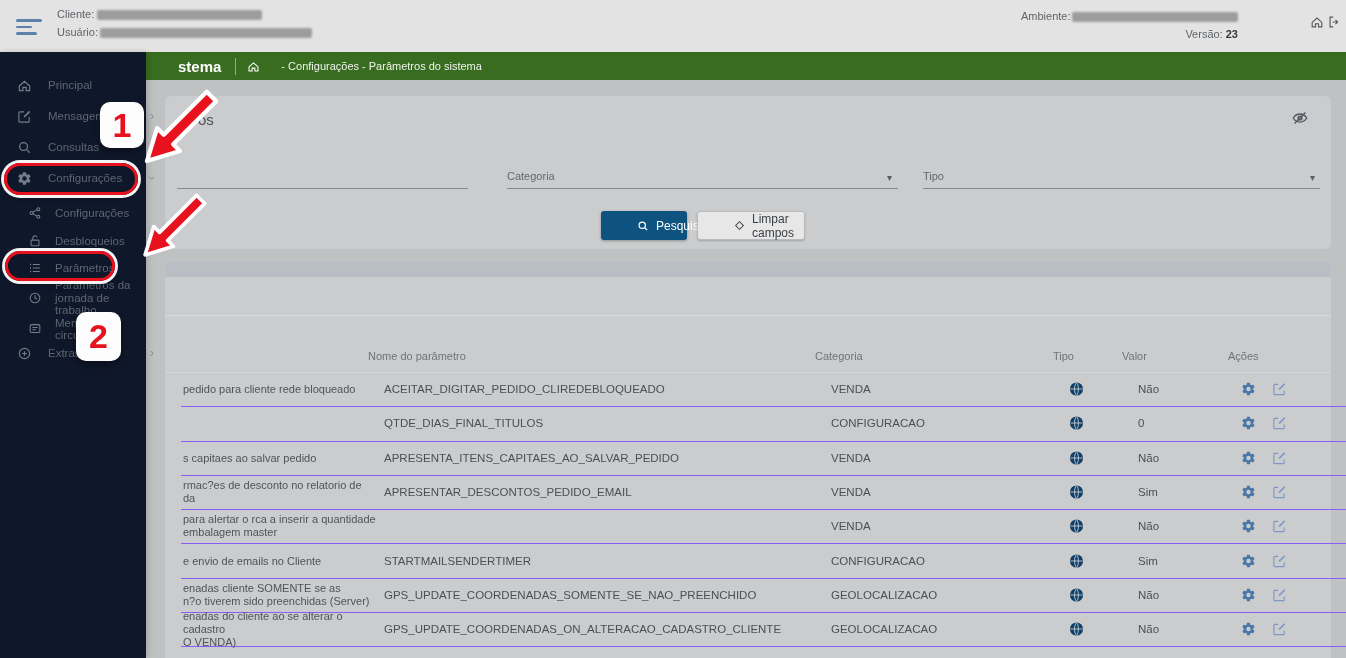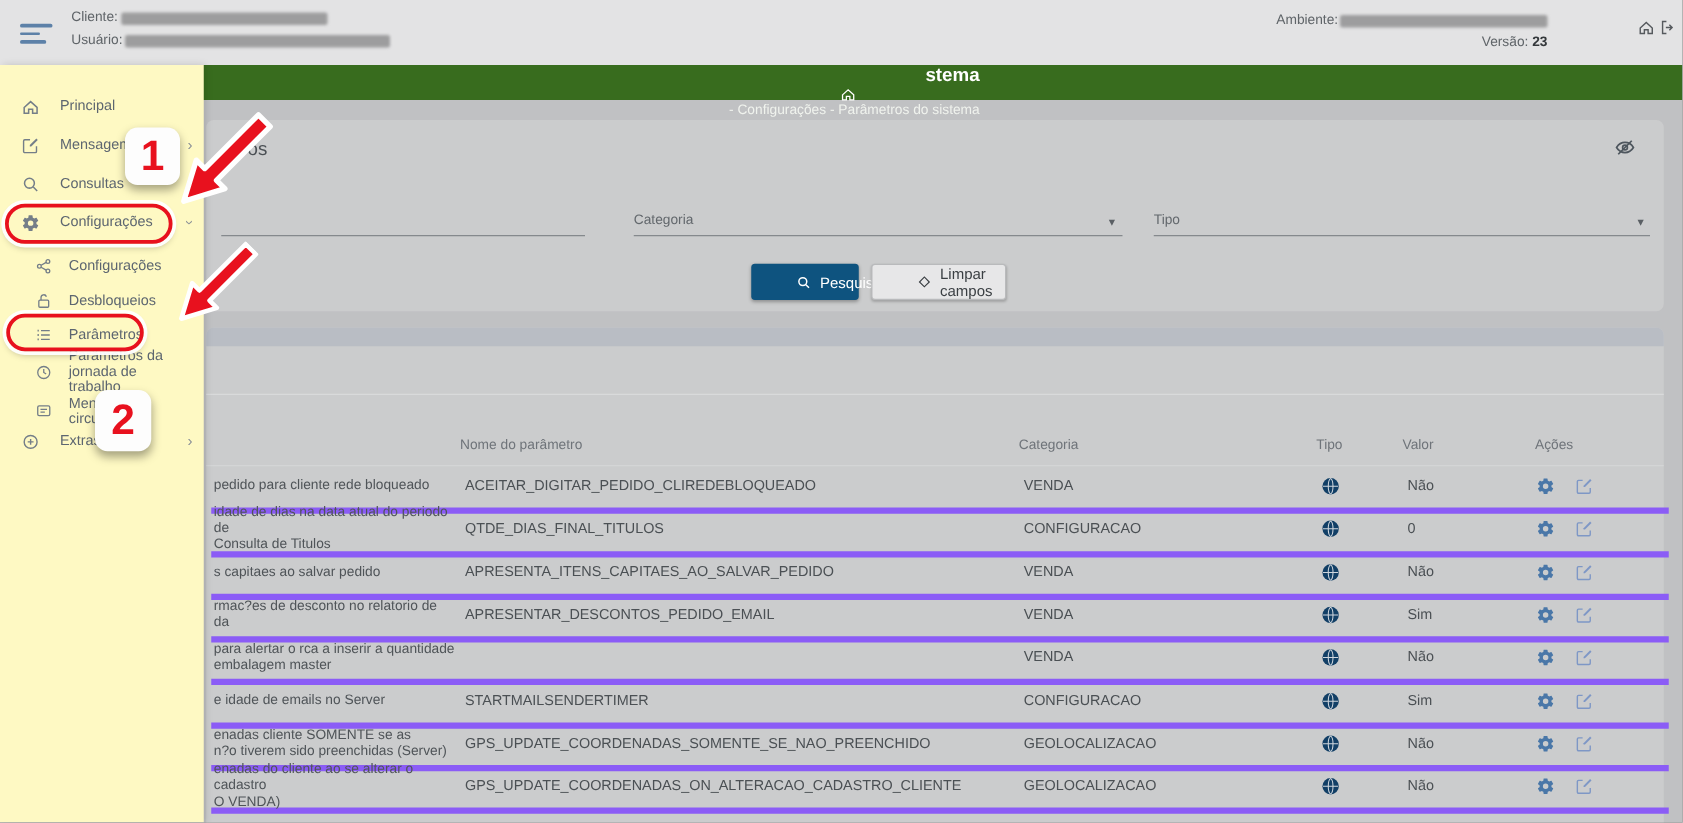--- a/index.html
+++ b/index.html
@@ -15,7 +15,7 @@
   .ver{font-size:11px;color:#5f6468;}
   .ver b{color:#34383b;}
   
-  .gbar{left:0;top:52px;width:1346px;height:28px;background:#386c1e;z-index:4;display:flex;align-items:center;flex-direction:column;}
+  .gbar{left:0;top:52px;width:1346px;height:28px;background:#386c1e;z-index:4;display:flex;align-items:center;}
   .gtitle{font-size:15px;font-weight:bold;color:#fff;margin-left:178px;}
   .gdiv{width:1px;height:17px;background:rgba(255,255,255,.45);margin-left:14px;}
   .gcrumb{font-size:11px;color:#f0f3ee;margin-left:21px;text-align:center;}

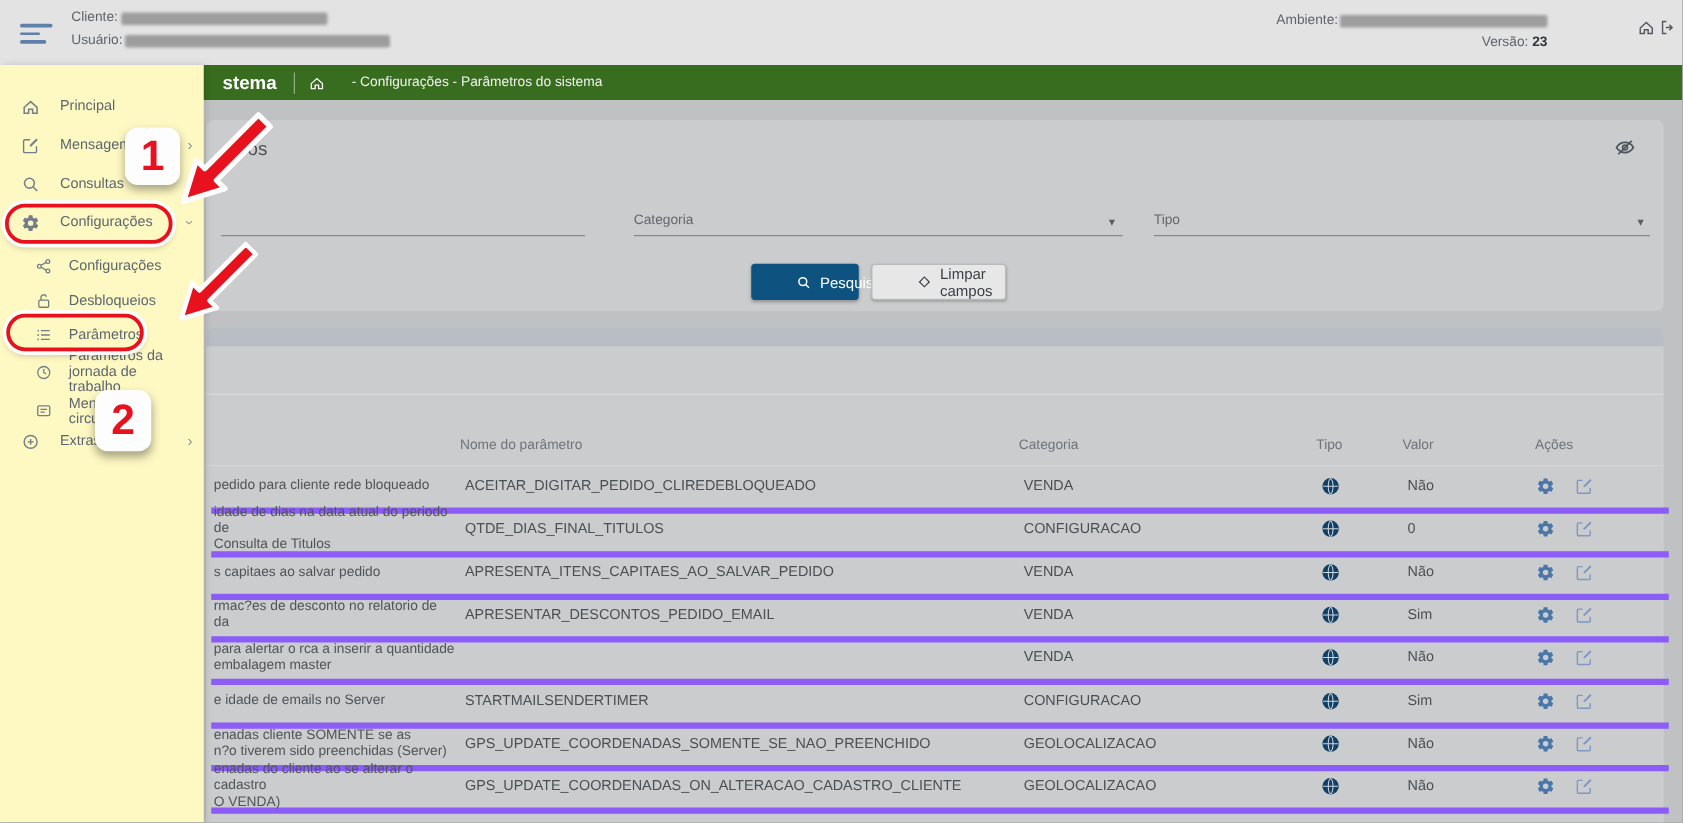--- a/index.html
+++ b/index.html
@@ -20,8 +20,8 @@
   .gdiv{width:1px;height:17px;background:rgba(255,255,255,.45);margin-left:14px;}
   .gcrumb{font-size:11px;color:#f0f3ee;margin-left:21px;text-align:center;}
   
-  .side{left:0;top:52px;width:146px;height:606px;background:#fef9c3;z-index:10;
-        box-shadow:2px 0 6px rgba(0,0,0,.15);padding-left:17px;}
+  .side{left:0;top:52px;width:146px;height:606px;background:#0f172a;z-index:10;
+        box-shadow:2px 0 6px rgba(0,0,0,.15);}
   .mi{position:absolute;left:0;width:162px;display:flex;align-items:center;
       font-size:11.5px;color:#5d6670;cursor:pointer;}
   .mi .ic{position:absolute;left:17px;color:#747e88;}

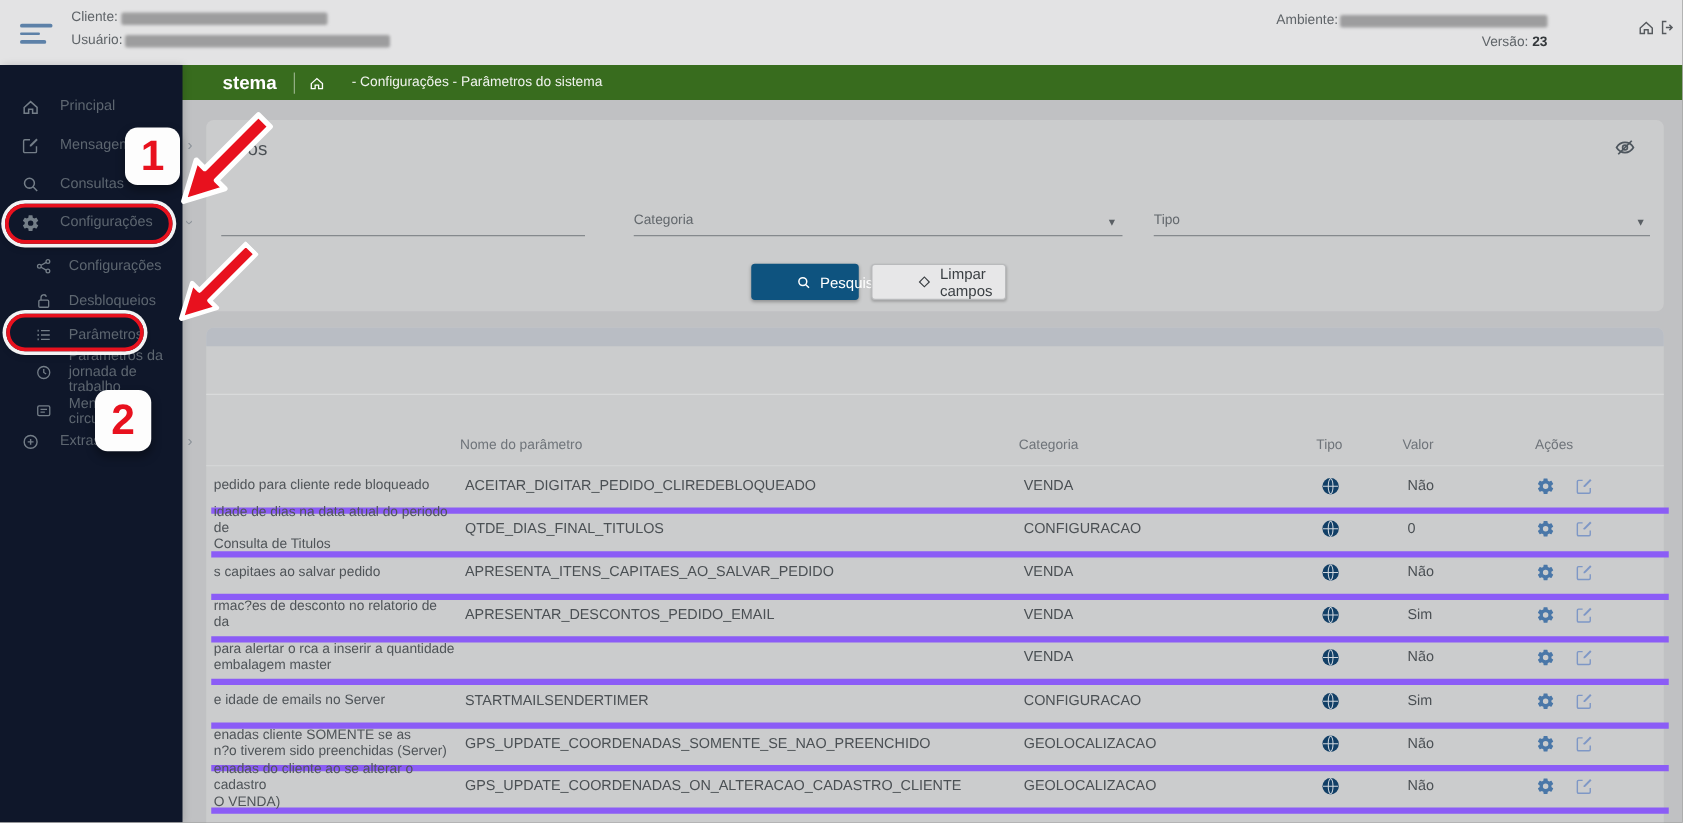--- a/index.html
+++ b/index.html
@@ -50,7 +50,7 @@
   .thead{position:absolute;left:0;top:78px;width:1166px;height:32px;border-bottom:1px solid #d4d5d6;
          font-size:11px;color:#6f747a;}
   .thead span{position:absolute;top:10px;}
-  .trow{position:absolute;left:4px;width:1166px;height:34.3px;border-bottom:5px solid #8b5cf6;
+  .trow{position:absolute;left:16px;width:1166px;height:34.3px;border-bottom:1px solid #8b5cf6;
         font-size:11.5px;color:#4b5054;}
   .cell{position:absolute;top:50%;transform:translateY(-50%);}
   .c-desc{left:2px;width:200px;line-height:13px;font-size:11px;color:#4f5458;}

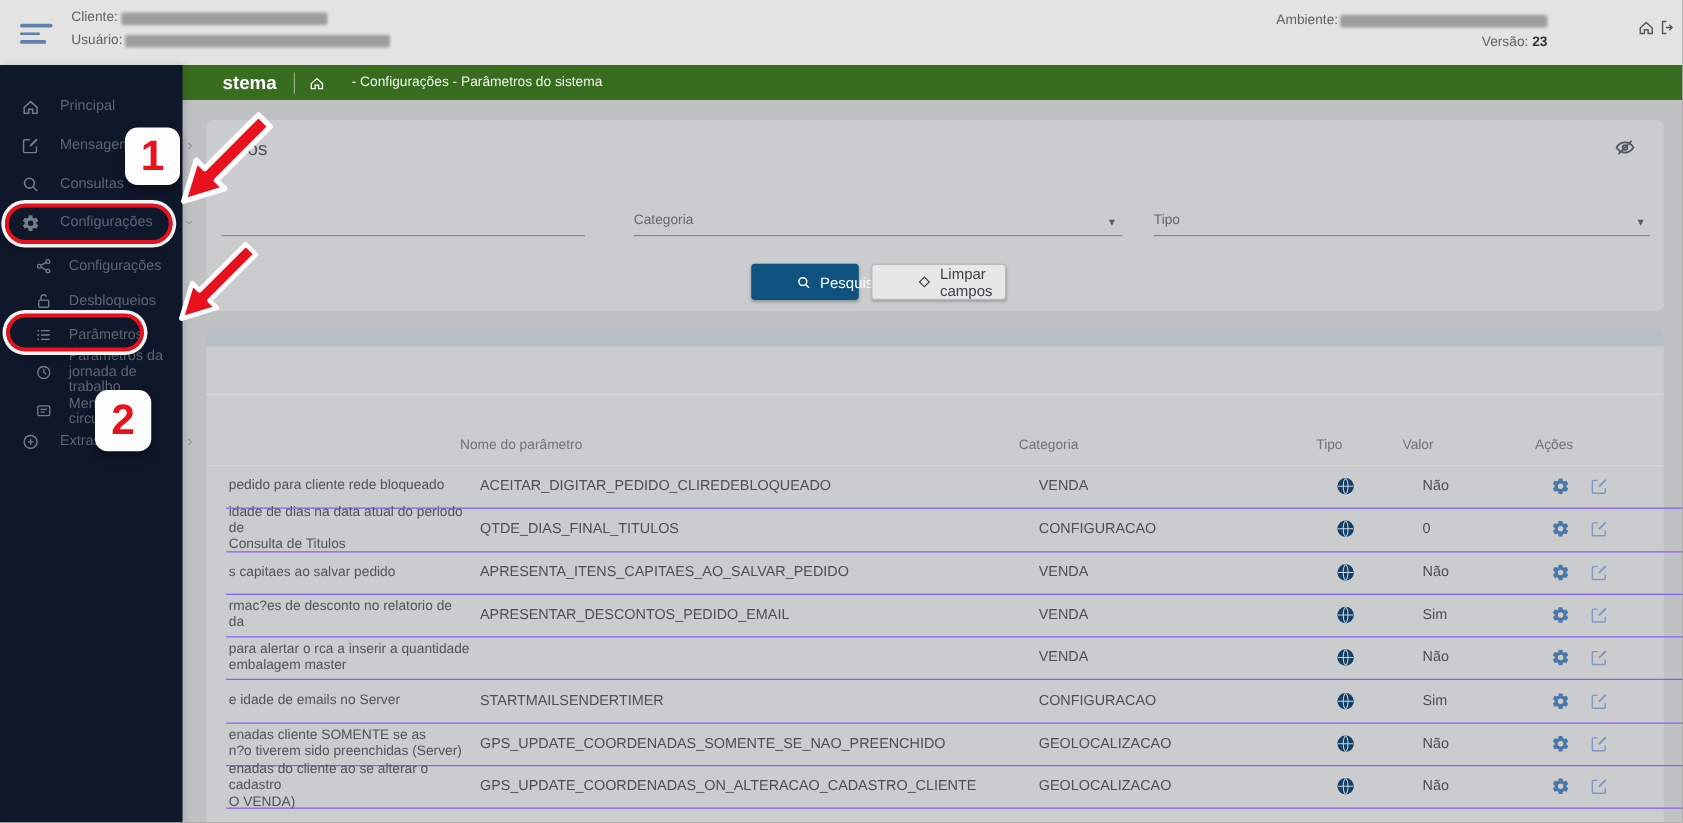--- a/index.html
+++ b/index.html
@@ -193,7 +193,6 @@
     </div>
 
     <div class="trow" style="top:144.3px">
-      <div class="cell c-desc"><span>idade de dias na data atual do periodo de</span><br><span>Consulta de Titulos</span></div>
       <div class="cell c-name">QTDE_DIAS_FINAL_TITULOS</div>
       <div class="cell c-cat">CONFIGURACAO</div>
       <div class="cell c-tipo ic">

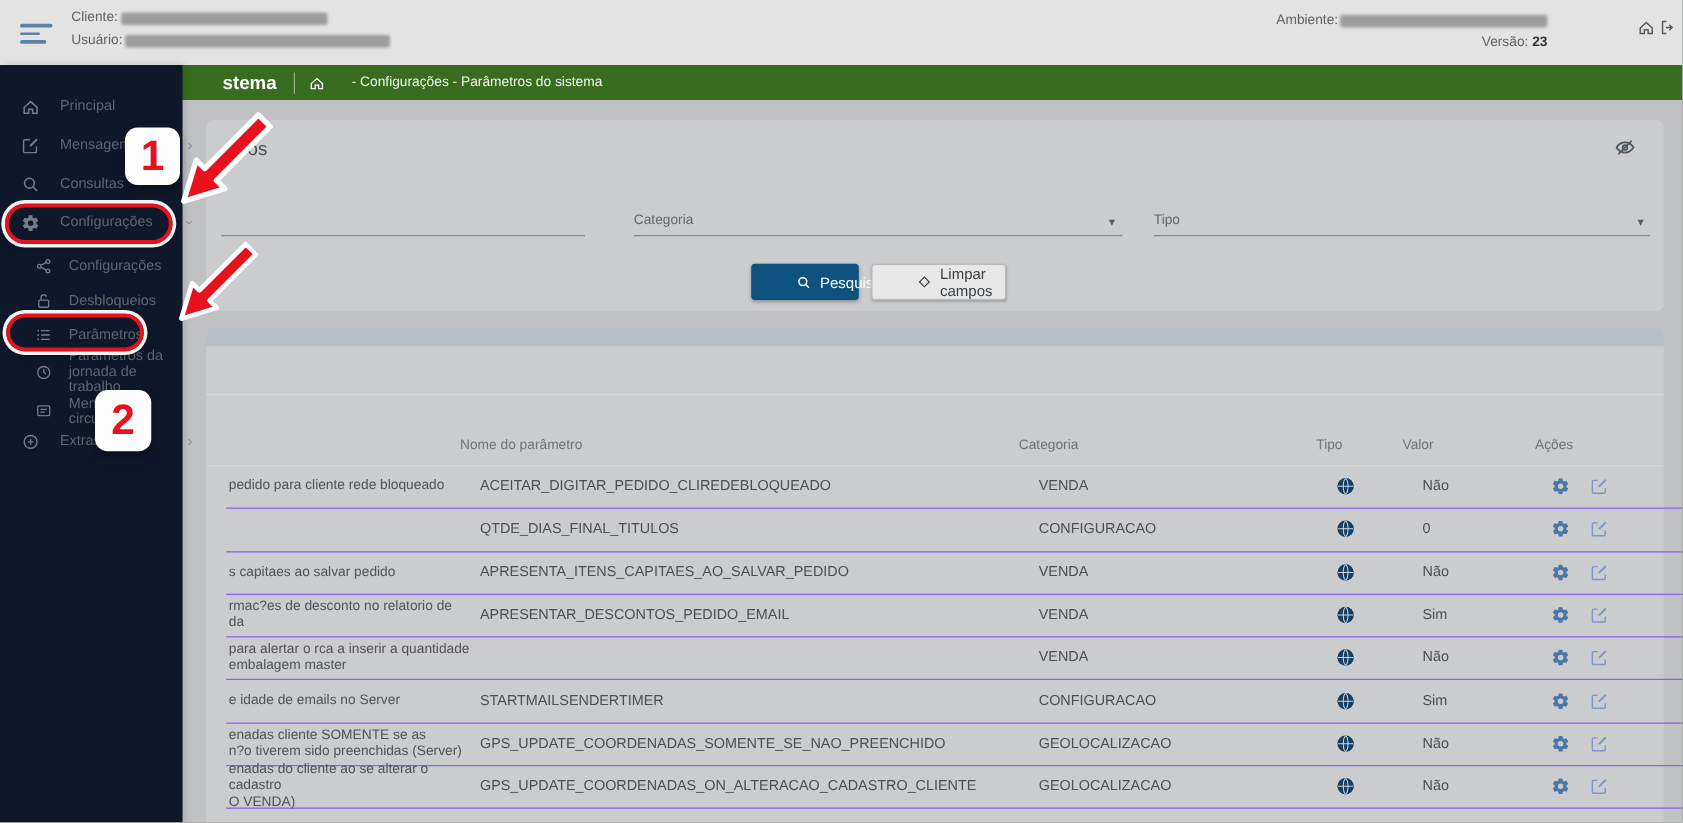--- a/index.html
+++ b/index.html
@@ -295,7 +295,7 @@
     </div>
 
     <div class="trow" style="top:281.5px">
-      <div class="cell c-desc"><span>e idade de emails no Server</span></div>
+      <div class="cell c-desc"><span>e envio de emails no Cliente</span></div>
       <div class="cell c-name">STARTMAILSENDERTIMER</div>
       <div class="cell c-cat">CONFIGURACAO</div>
       <div class="cell c-tipo ic">

